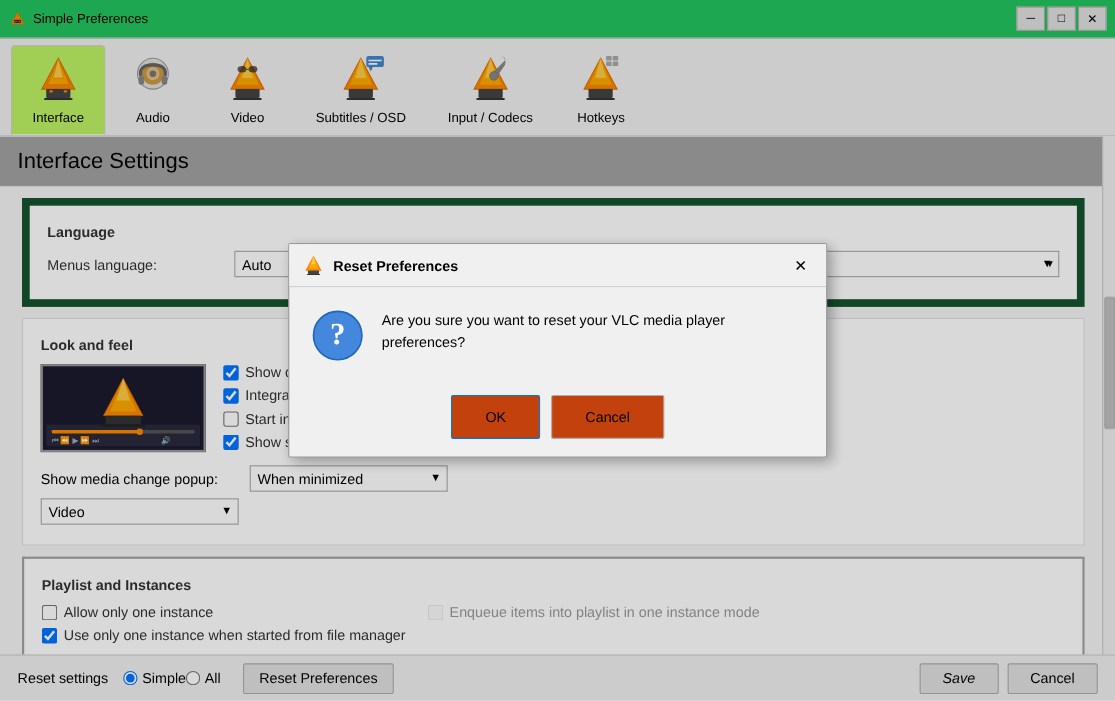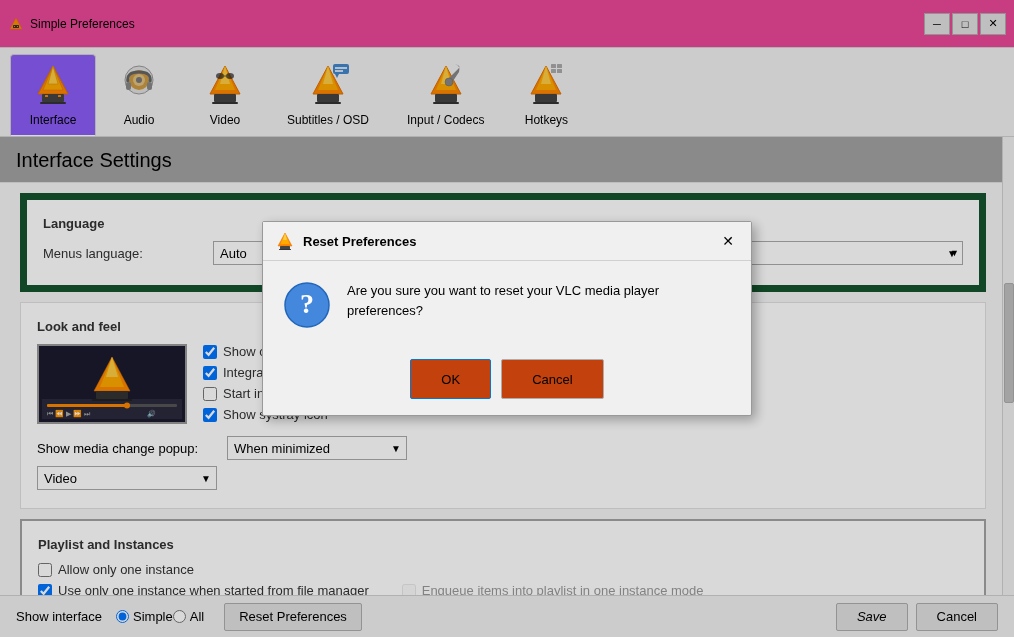--- a/index.html
+++ b/index.html
@@ -15,8 +15,8 @@
 
     
     .title-bar {
-      background: #ec4899;
-      height: 48px;
+      background: #22c55e;
+      height: 35px;
       display: flex;
       align-items: center;
       padding: 0 8px;

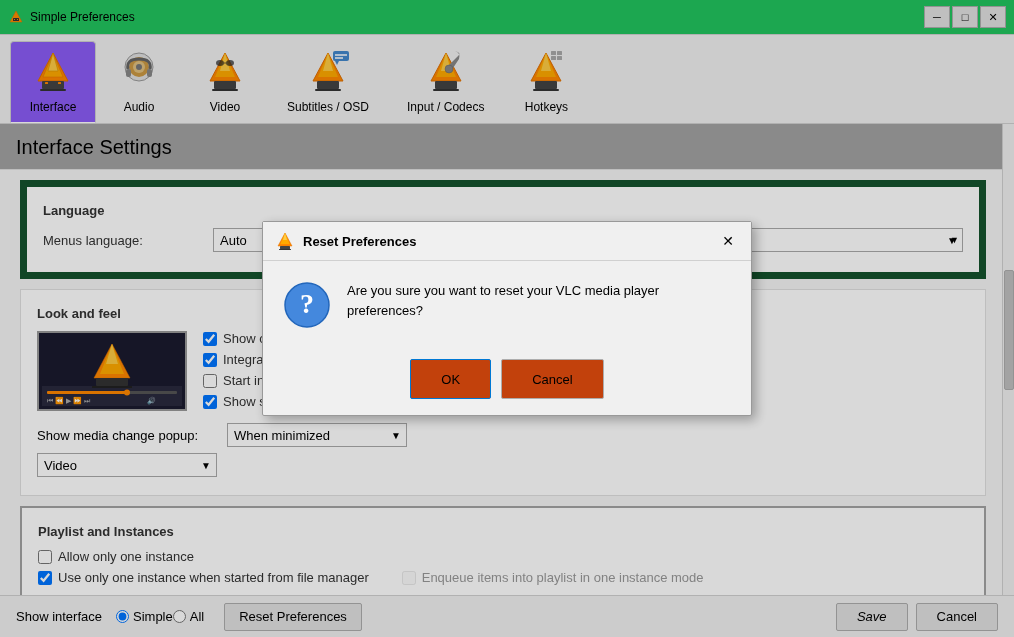--- a/index.html
+++ b/index.html
@@ -64,7 +64,7 @@
       border: 1px solid transparent;
     }
     .toolbar-item.active {
-      background: #8b5cf6;
+      background: #bef264;
       border: 1px solid #d0d0d0;
       border-bottom: 1px solid #fff;
     }

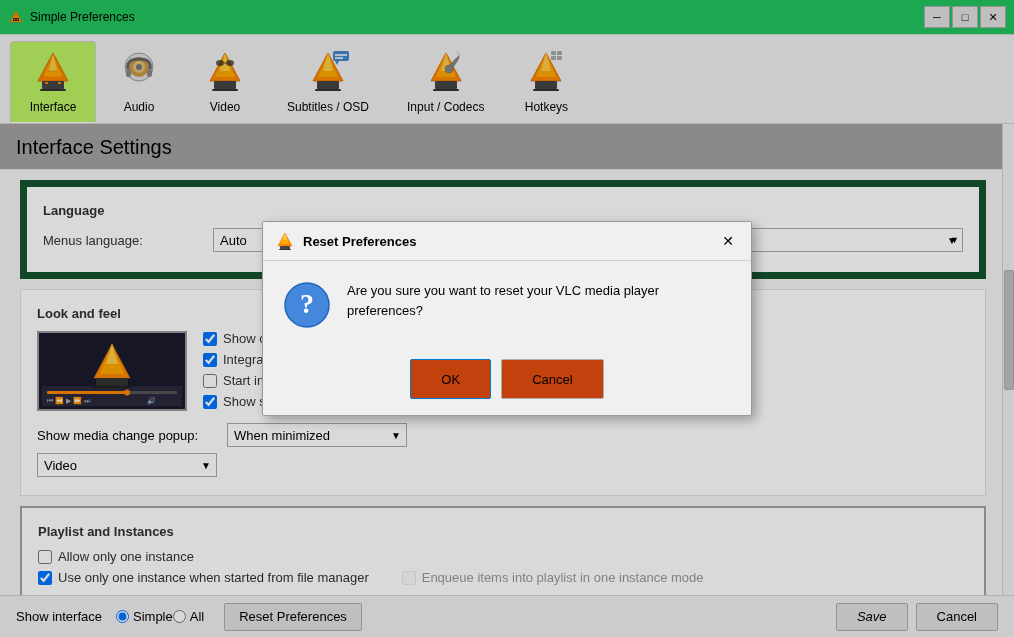--- a/index.html
+++ b/index.html
@@ -544,7 +544,7 @@
 
     <div style="background:#fff; border:2px solid #a3a3a3; padding: 12px 16px; margin-bottom: 10px;">
       <div class="section-title">Playlist and Instances</div>
-      <div style="display:flex; align-items:flex-end; gap:33px; flex-wrap:wrap;">
+      <div style="display:flex; align-items:flex-start; gap:20px; flex-wrap:wrap;">
         <div>
           <div class="checkbox-row">
             <input type="checkbox" id="one_inst" style="">

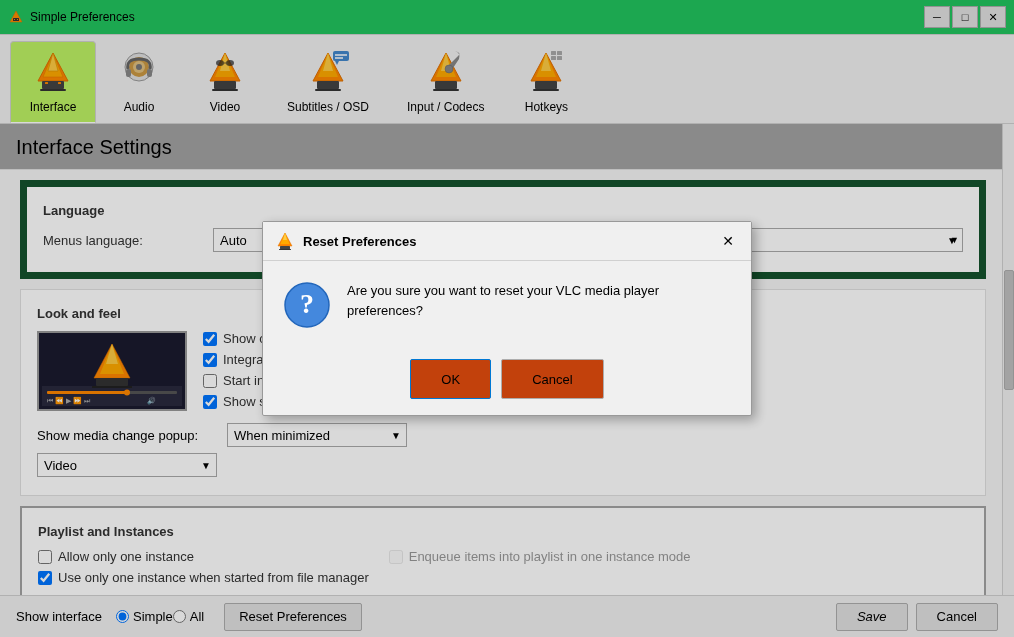--- a/index.html
+++ b/index.html
@@ -572,7 +572,7 @@
 </div>
 
 <div class="bottom-bar">
-  <span class="show-settings-label">Show interface</span>
+  <span class="show-settings-label">Reset settings</span>
   <div class="radio-group">
     <div class="radio-item">
       <input type="radio" name="settings_type" id="simple" checked="" style="">

